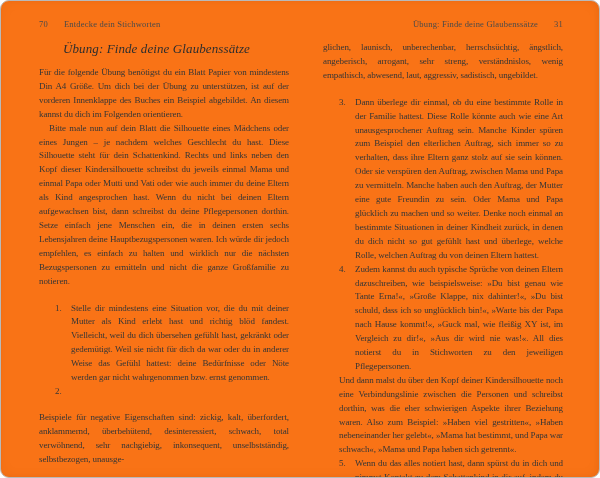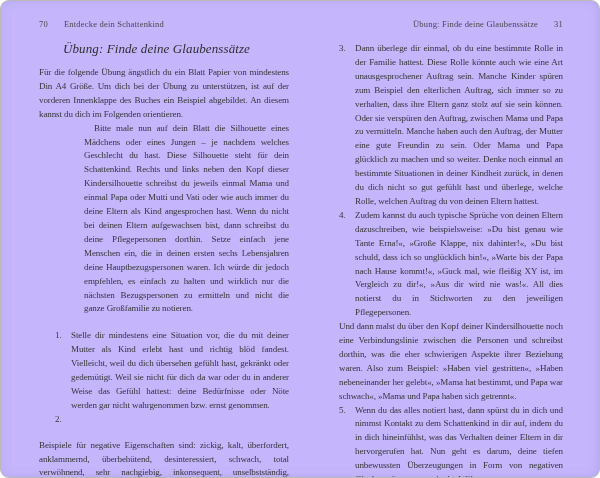--- a/index.html
+++ b/index.html
@@ -5,7 +5,7 @@
   html,body{margin:0;padding:0;background:#fff;}
   .frame{
     width:600px;height:478px;box-sizing:border-box;
-    background:#c4b5fd;
+    background:#f97316;
     border:1px solid #b9b9b9;border-radius:9px;
     box-shadow: inset 0 0 14px rgba(0,0,0,0.045), inset -2px 0 5px rgba(0,0,0,0.03);
     display:flex;overflow:hidden;

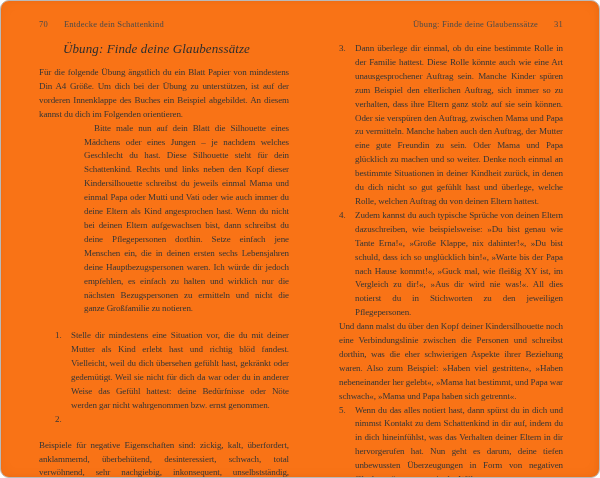--- a/index.html
+++ b/index.html
@@ -46,7 +46,7 @@
   <div class="page page-left">
     <div class="runhead runhead-left">
       <span>70</span>
-      <span>Entdecke dein Schattenkind</span>
+      <span>Entdecke dein Stichworten</span>
     </div>
     <h2 class="heading">Übung: Finde deine Glaubenssätze</h2>
     <p class="para para-first">Für die folgende Übung ängstlich du ein Blatt Papier von mindestens Din A4 Größe. Um dich bei der Übung zu unterstützen, ist auf der vorderen Innenklappe des Buches ein Beispiel abgebildet. An diesem kannst du dich im Folgenden orientieren.</p>

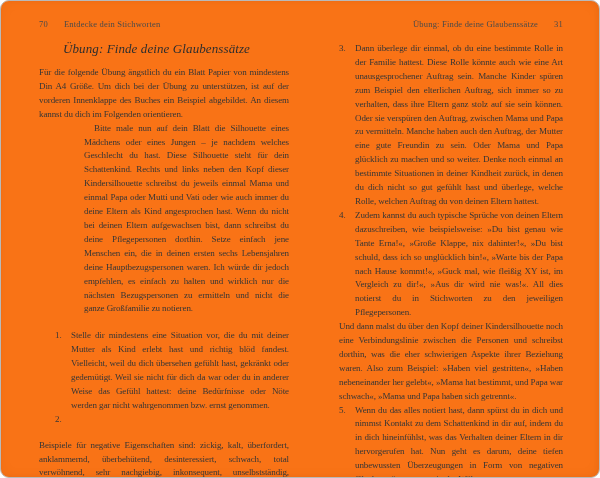--- a/index.html
+++ b/index.html
@@ -68,6 +68,7 @@
       <span>Übung: Finde deine Glaubenssätze</span>
       <span>31</span>
     </div>
+    <p class="para para-cont">glichen, launisch, unberechenbar, herrschsüchtig, ängstlich, angeberisch, arrogant, sehr streng, verständnislos, wenig empathisch, abwesend, laut, aggressiv, sadistisch, ungebildet.</p>
     <div class="list">
       <div class="li">
         <span class="num">3.</span>

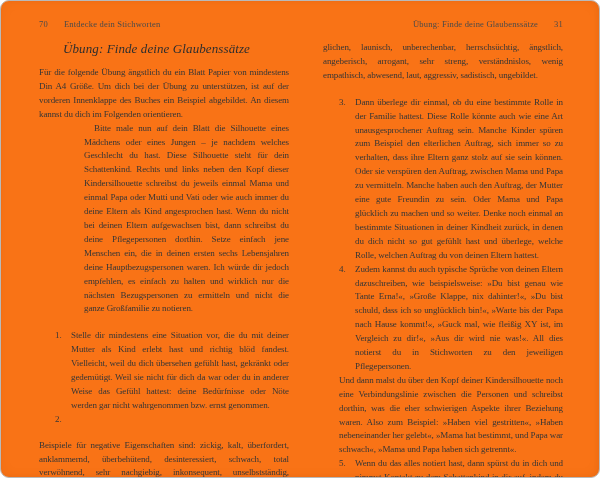--- a/index.html
+++ b/index.html
@@ -49,7 +49,7 @@
       <span>Entdecke dein Stichworten</span>
     </div>
     <h2 class="heading">Übung: Finde deine Glaubenssätze</h2>
-    <p class="para para-first">Für die folgende Übung ängstlich du ein Blatt Papier von mindestens Din A4 Größe. Um dich bei der Übung zu unterstützen, ist auf der vorderen Innenklappe des Buches ein Beispiel abgebildet. An diesem kannst du dich im Folgenden orientieren.</p>
+    <p class="para para-first">Für die folgende Übung benötigst du ein Blatt Papier von mindestens Din A4 Größe. Um dich bei der Übung zu unterstützen, ist auf der vorderen Innenklappe des Buches ein Beispiel abgebildet. An diesem kannst du dich im Folgenden orientieren.</p>
     <p class="para indent">Bitte male nun auf dein Blatt die Silhouette eines Mädchens oder eines Jungen – je nachdem welches Geschlecht du hast. Diese Silhouette steht für dein Schattenkind. Rechts und links neben den Kopf dieser Kindersilhouette schreibst du jeweils einmal Mama und einmal Papa oder Mutti und Vati oder wie auch immer du deine Eltern als Kind angesprochen hast. Wenn du nicht bei deinen Eltern aufgewachsen bist, dann schreibst du deine Pflegepersonen dorthin. Setze einfach jene Menschen ein, die in deinen ersten sechs Lebensjahren deine Hauptbezugspersonen waren. Ich würde dir jedoch empfehlen, es einfach zu halten und wirklich nur die nächsten Bezugspersonen zu ermitteln und nicht die ganze Großfamilie zu notieren.</p>
     <div class="list">
       <div class="li">

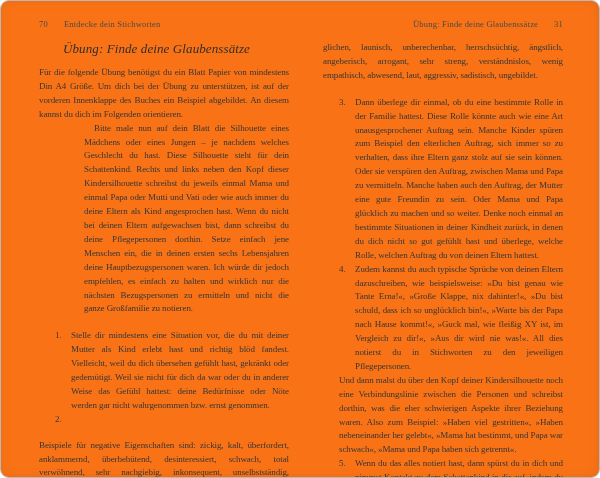--- a/index.html
+++ b/index.html
@@ -30,7 +30,7 @@
   }
   .para-first{margin-top:9px;}
   .para-cont{margin-top:12px;}
-  .indent{text-indent:10px;margin-left:45px;}
+  .indent{text-indent:10px;}
   .list{margin-top:13px;}
   .li{display:flex;}
   .num{flex:0 0 16px;margin-left:16px;font-size:9px;line-height:13.9px;color:#363636;}

